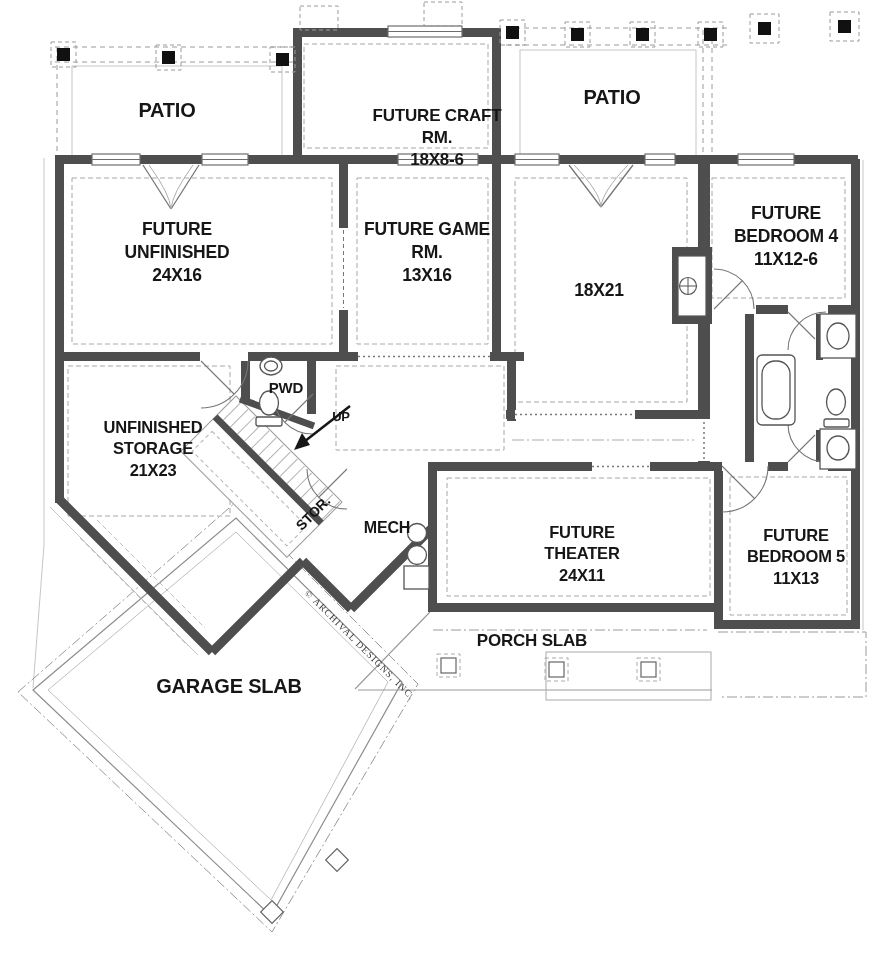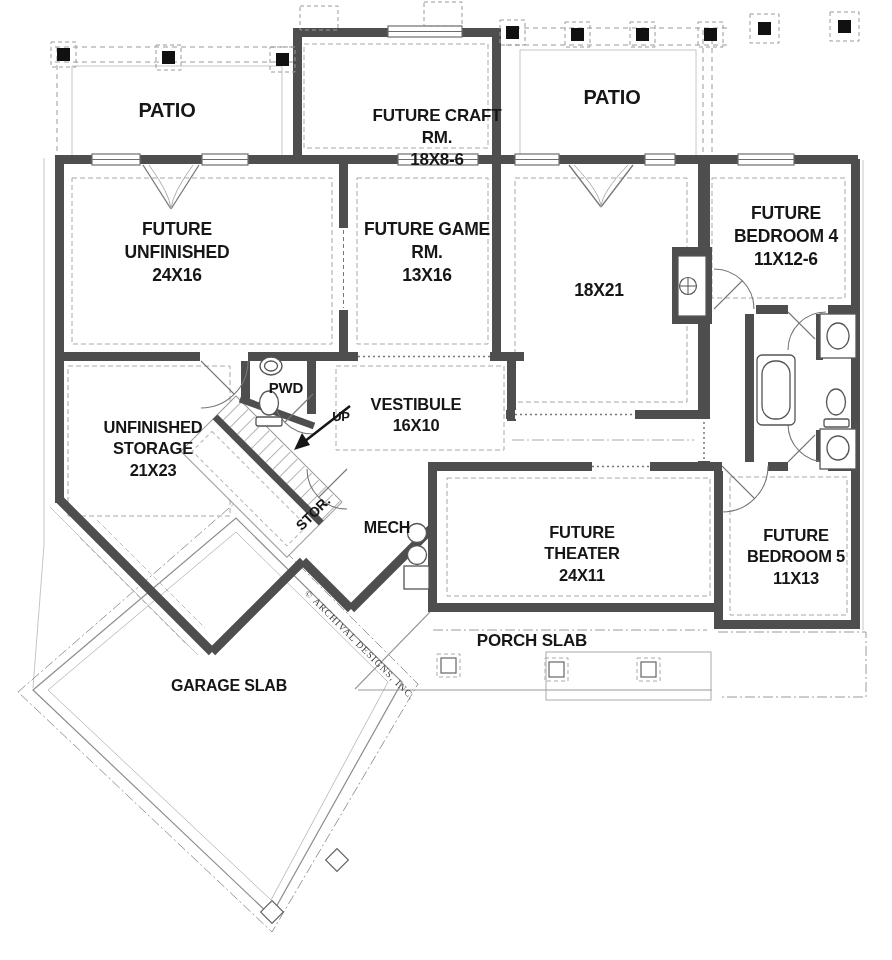--- a/index.html
+++ b/index.html
@@ -244,10 +244,6 @@
 <div class="lbl" style="left:279px;top:388px;font-size:15px;padding-left:14px;">
       <span>PWD</span>
     </div>
-<div class="lbl" style="left:416px;top:415px;width:140px;font-size:16.5px;">
-      <span>VESTIBULE</span>
-      <span class="dims">16X10</span>
-    </div>
 <div class="lbl" style="left:341px;top:417px;font-size:13px;">
       <span>UP</span>
     </div>

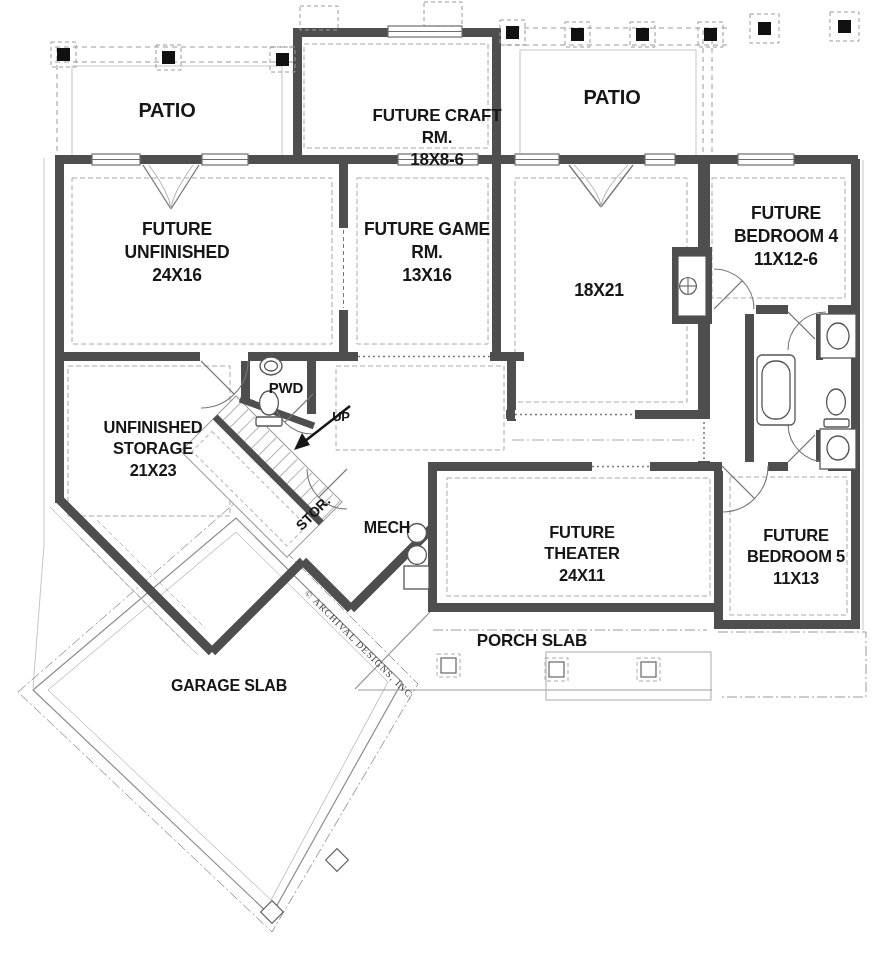--- a/index.html
+++ b/index.html
@@ -264,7 +264,7 @@
 <div class="lbl" style="left:532px;top:641px;font-size:17px;">
       <span>PORCH SLAB</span>
     </div>
-<div class="lbl" style="left:229px;top:686px;font-size:16px;">
+<div class="lbl" style="left:229px;top:686px;font-size:20px;">
       <span>GARAGE SLAB</span>
     </div>
 

